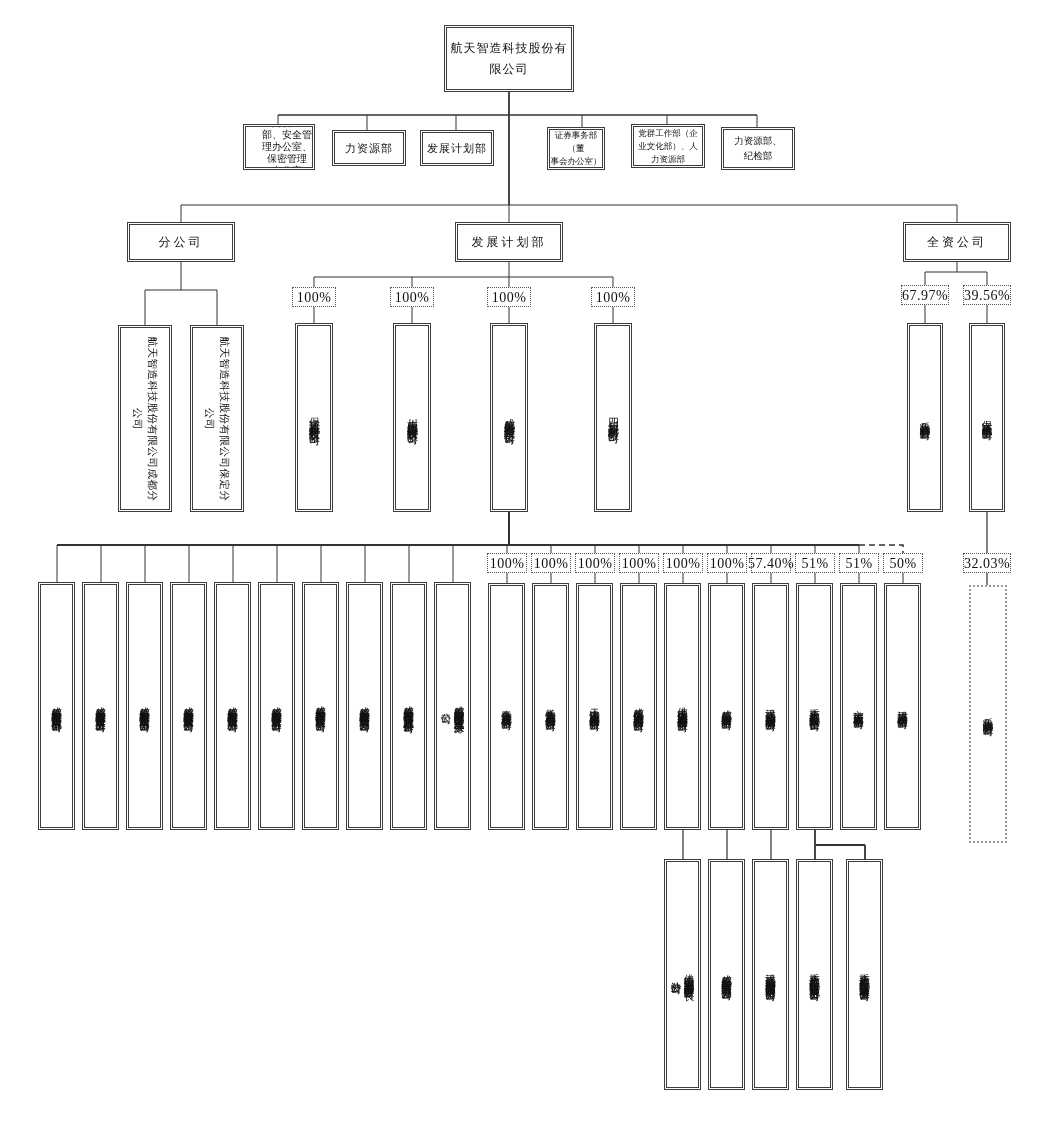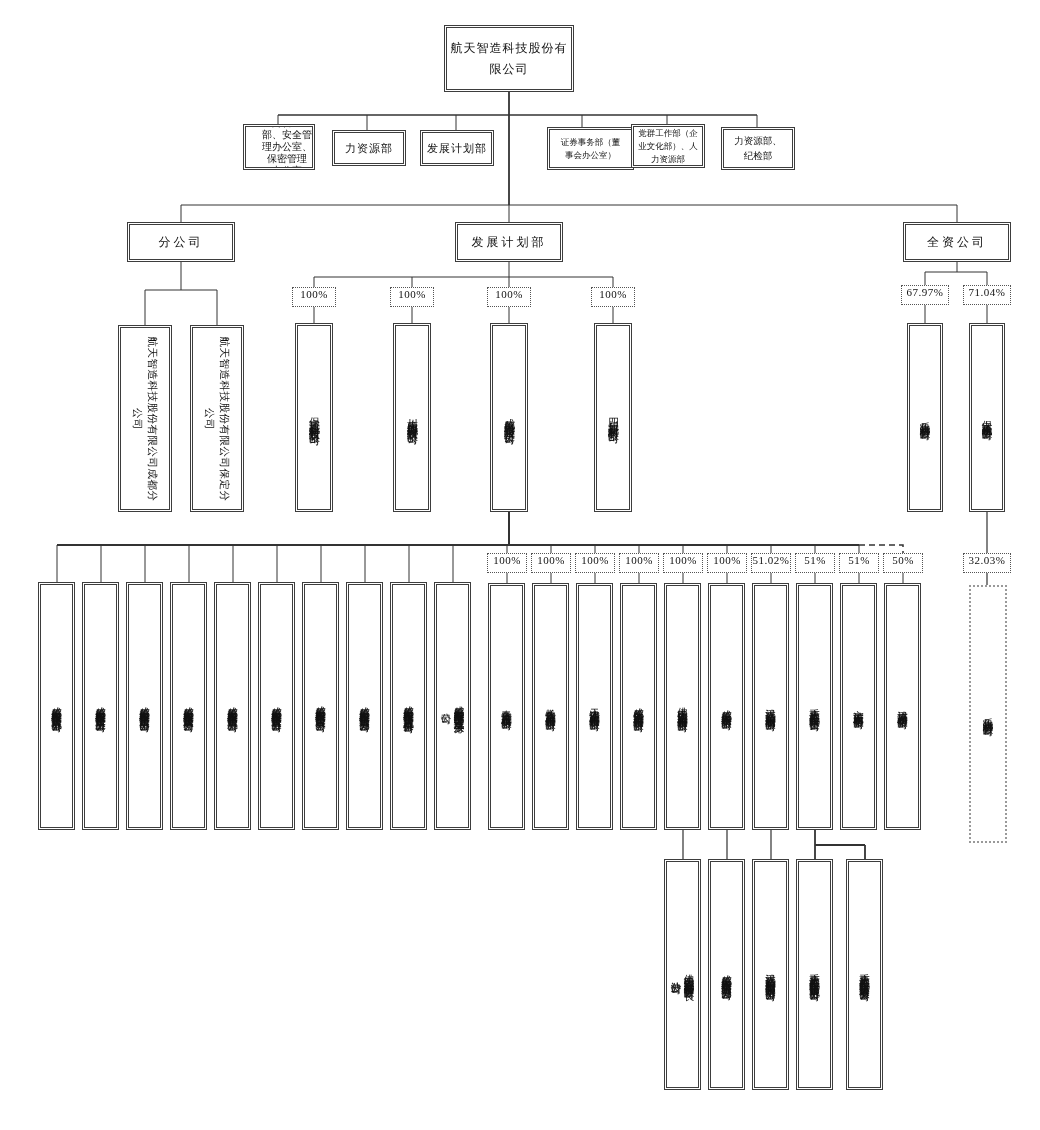--- a/index.html
+++ b/index.html
@@ -101,7 +101,7 @@
   <div class="box f-dept-lg" style="left:420px;top:130px;width:74px;height:36px">
     <span>发展计划部</span>
   </div>
-  <div class="box f-dept" style="left:547px;top:127px;width:87px;height:43px">
+  <div class="box f-dept" style="left:547px;top:127px;width:58px;height:43px">
     <span>证券事务部（董
 事会办公室）</span>
   </div>

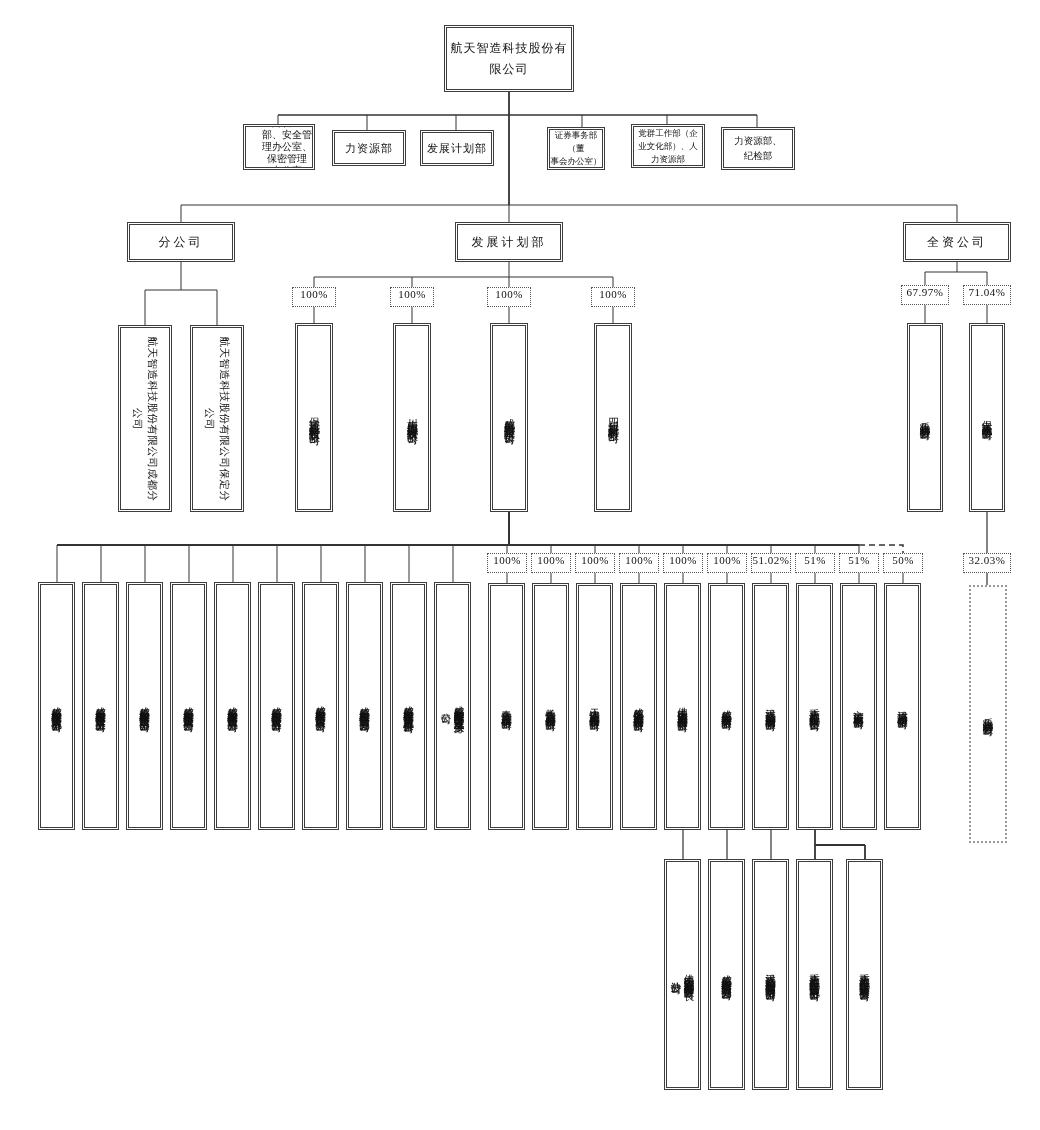--- a/index.html
+++ b/index.html
@@ -37,8 +37,8 @@
   
   .pct{
     position:absolute;box-sizing:border-box;background:#fff;
-    border:1px dotted #555;display:flex;align-items:flex-start;justify-content:center;
-    font-size:11px;letter-spacing:0.5px;
+    border:1px dotted #555;display:flex;align-items:flex-end;justify-content:center;
+    font-size:14px;letter-spacing:0.5px;
   }
   
   .dashed{border:2px dotted #999;}

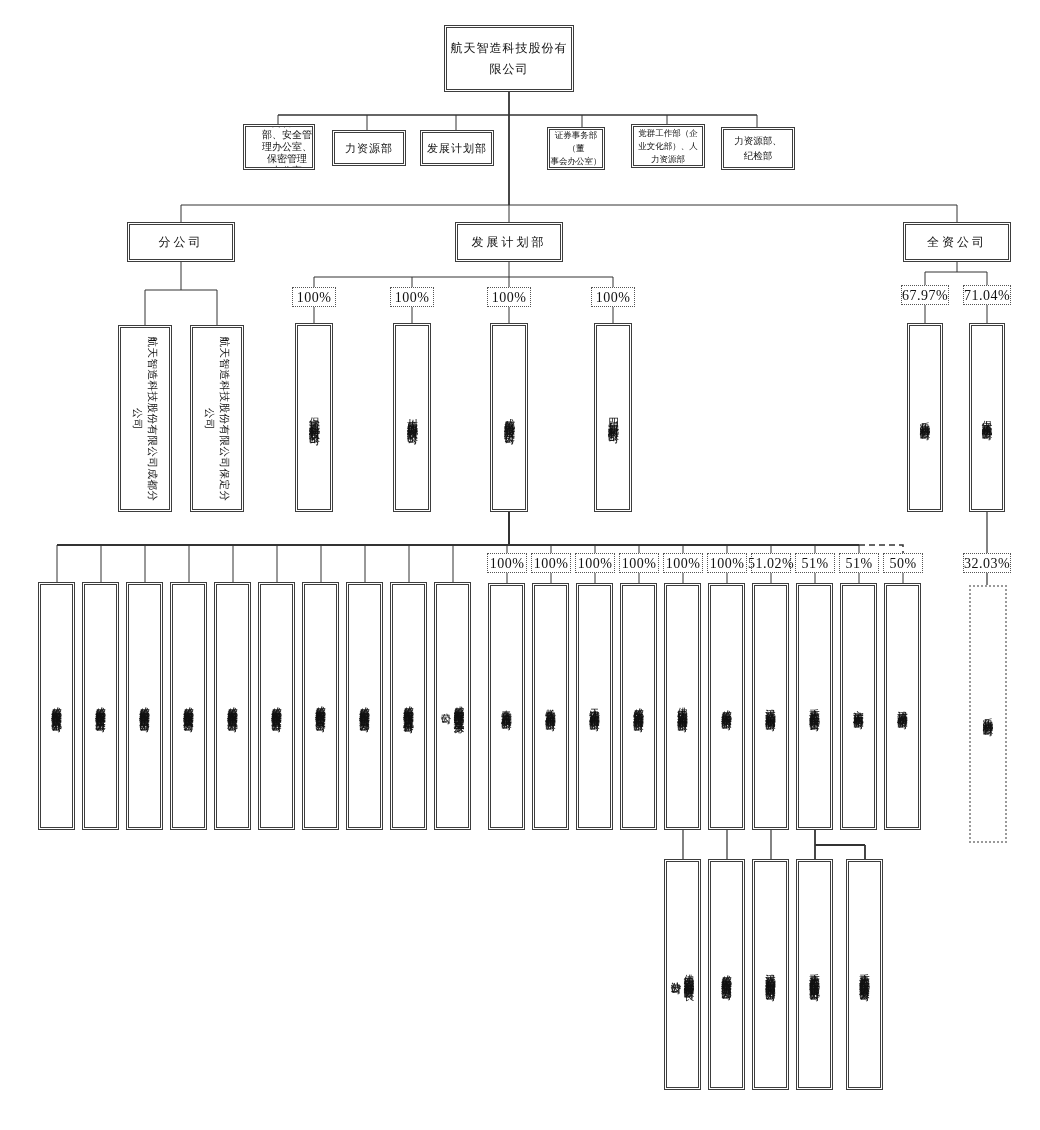--- a/index.html
+++ b/index.html
@@ -164,7 +164,7 @@
       <span>67.97%</span>
     </div>
   <div class="pct" style="left:963px;top:285px;width:48px;height:20px">
-      <span>71.04%</span>
+      <span>39.56%</span>
     </div>
   <div class="box vert" style="left:907px;top:323px;width:36px;height:189px">
     <span>乐凯化学材料有限公司</span>

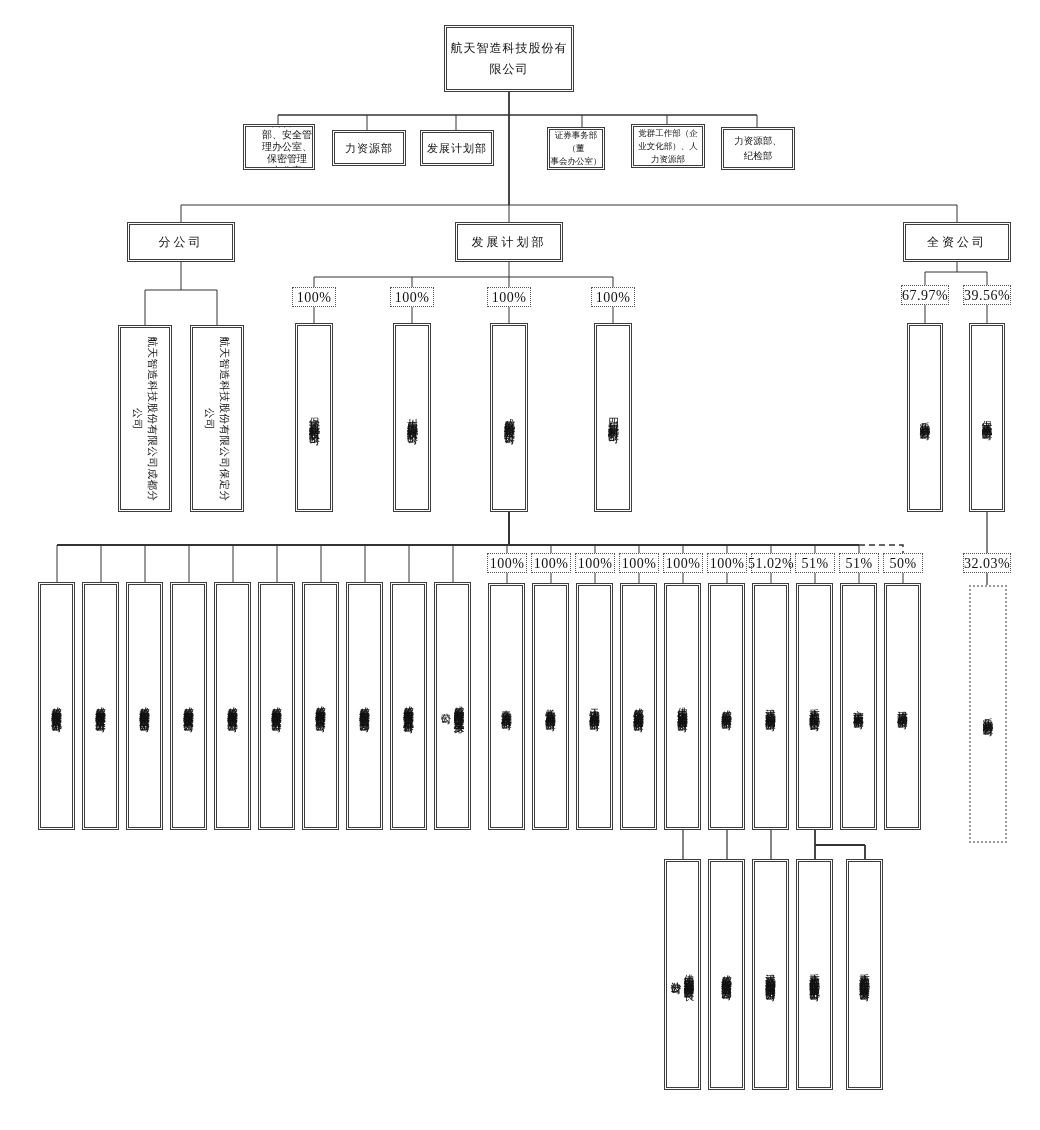--- a/index.html
+++ b/index.html
@@ -231,7 +231,7 @@
       <span>100%</span>
     </div>
   <div class="pct" style="left:751px;top:553px;width:40px;height:20px">
-      <span>51.02%</span>
+      <span>57.40%</span>
     </div>
   <div class="pct" style="left:795px;top:553px;width:40px;height:20px">
       <span>51%</span>

